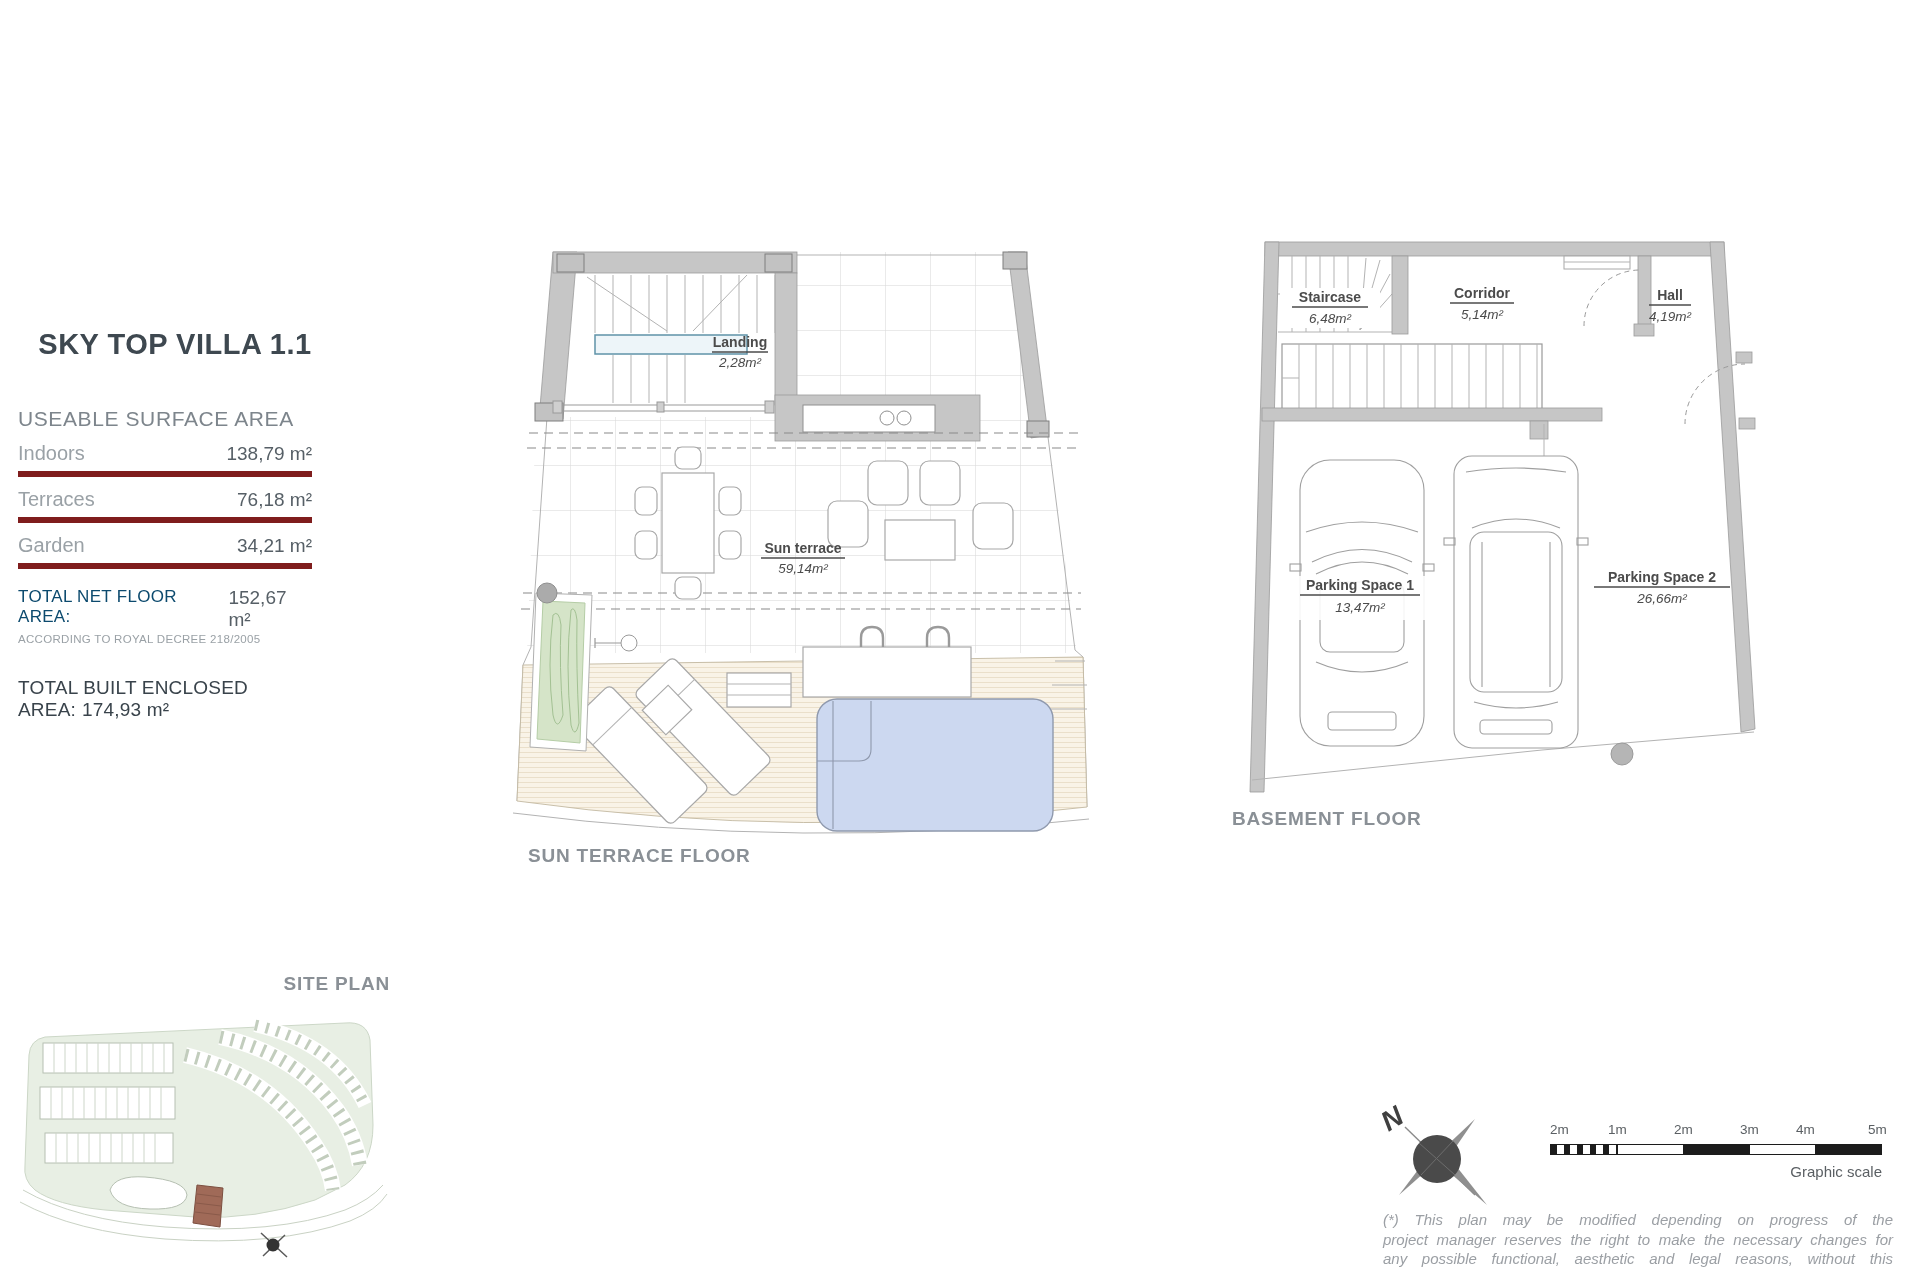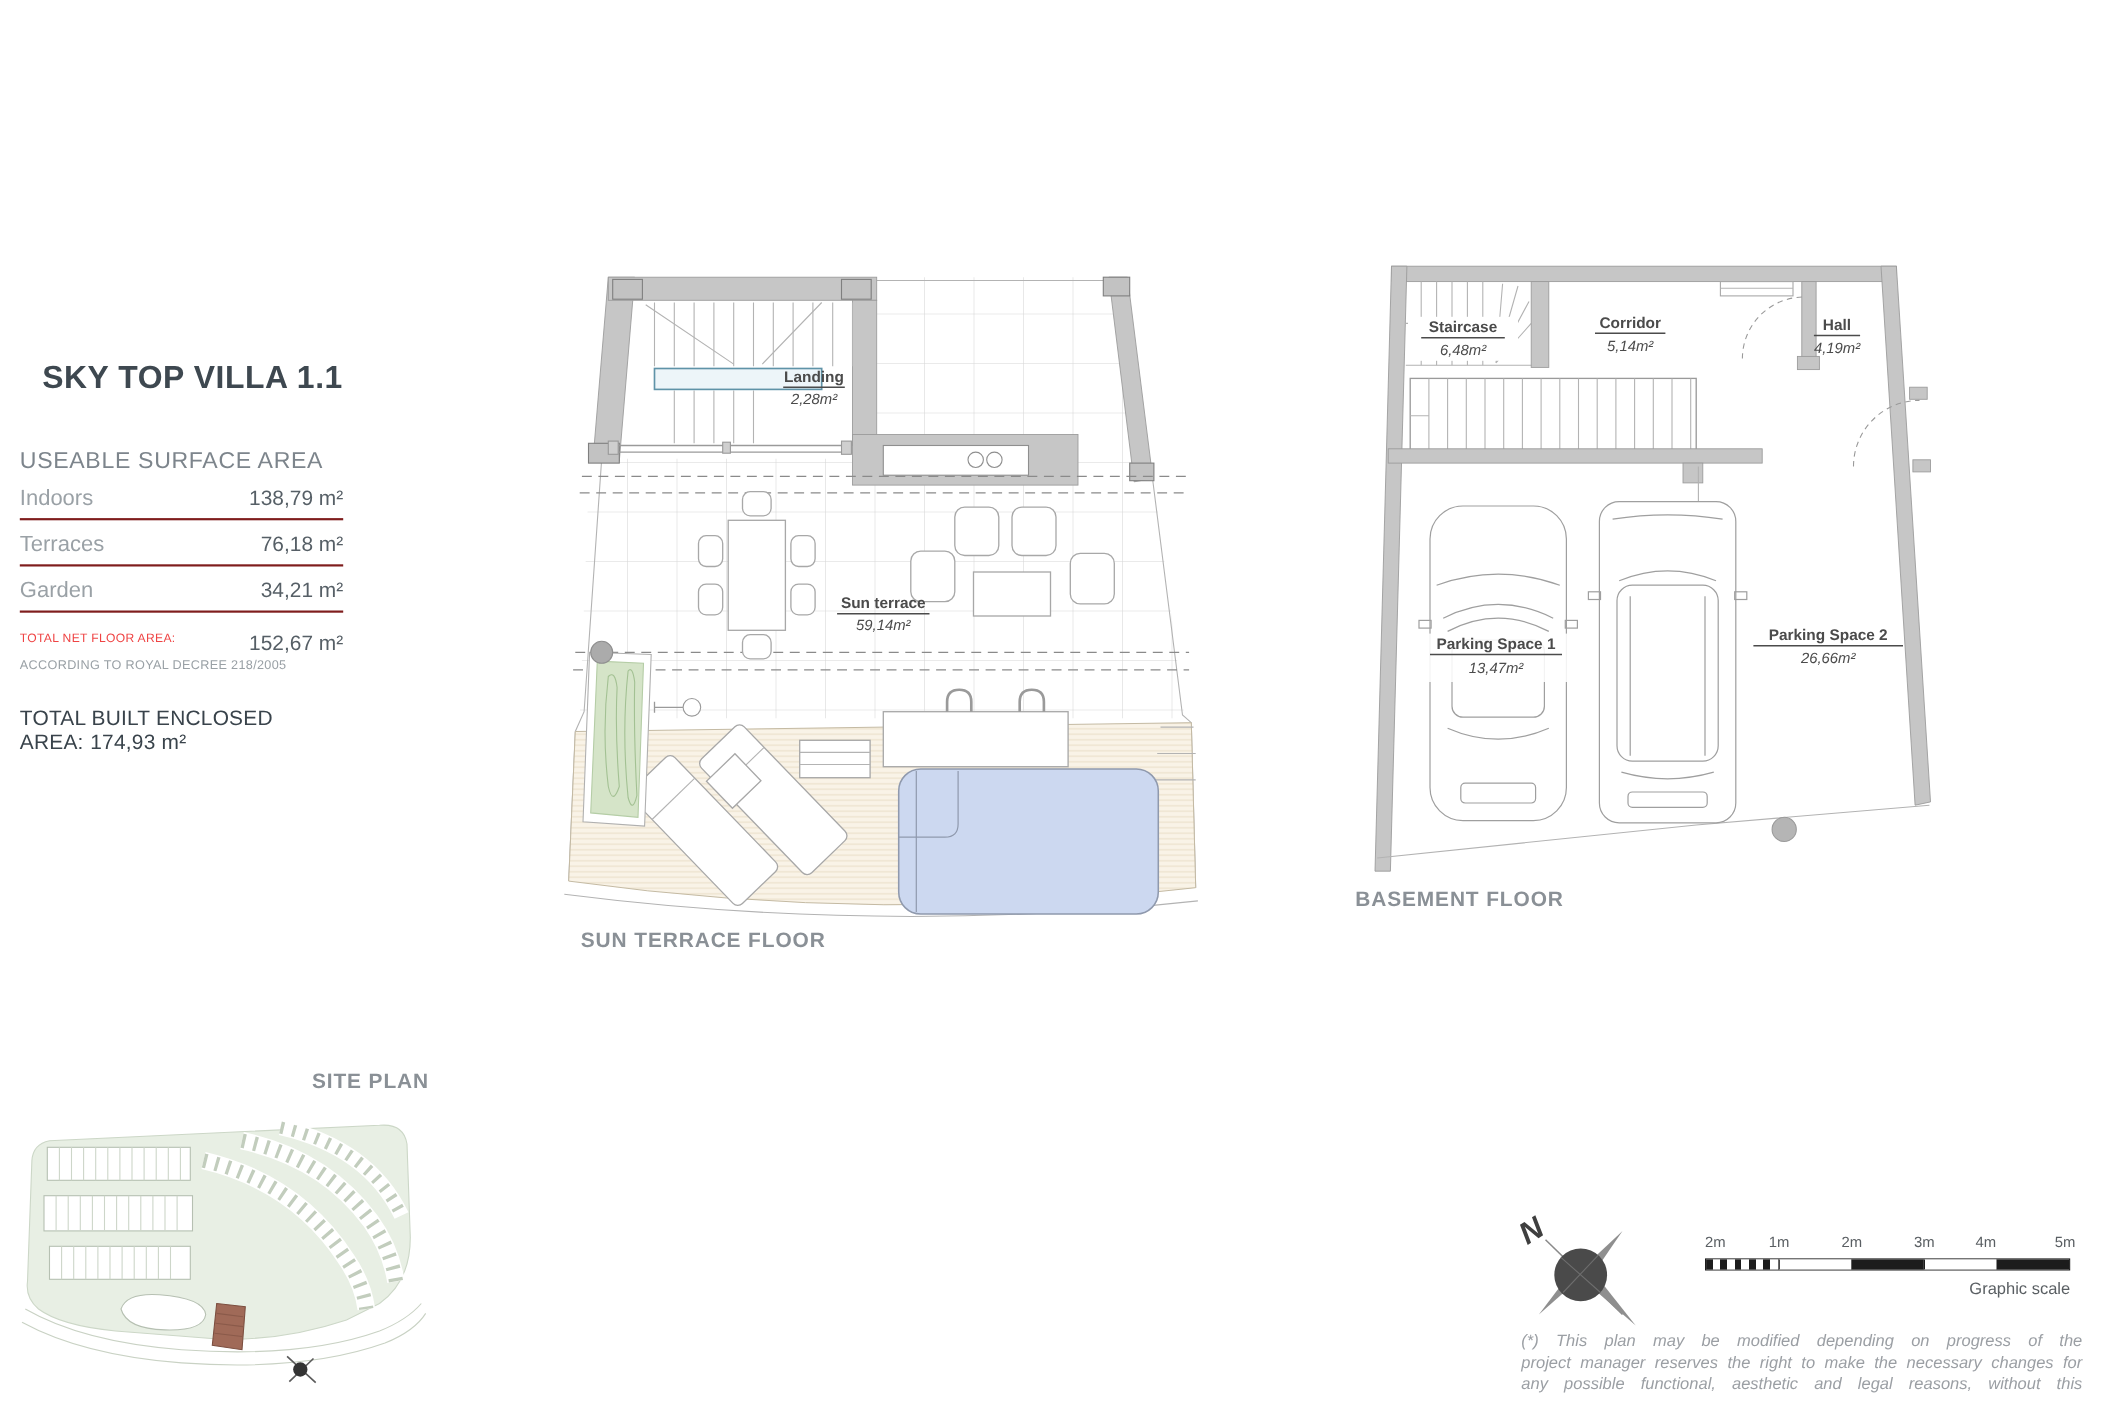--- a/index.html
+++ b/index.html
@@ -12,7 +12,7 @@
   .villa-title{font-size:29px;font-weight:bold;color:#3e4850;letter-spacing:.5px;text-align:center;margin-left:20px;}
   .section-head{margin-top:46px;font-size:21px;color:#7d858c;letter-spacing:.6px;}
   .row{display:flex;justify-content:space-between;align-items:flex-end;
-       border-bottom:2px solid #7f1d1d;padding:11px 0 6px 0;}
+       border-bottom:6px solid #7f1d1d;padding:11px 0 6px 0;}
   .row .lbl{font-size:20px;color:#9aa1a6;}
   .row .val{font-size:19px;color:#565f66;}
   .tn{display:flex;justify-content:space-between;margin-top:18px;}

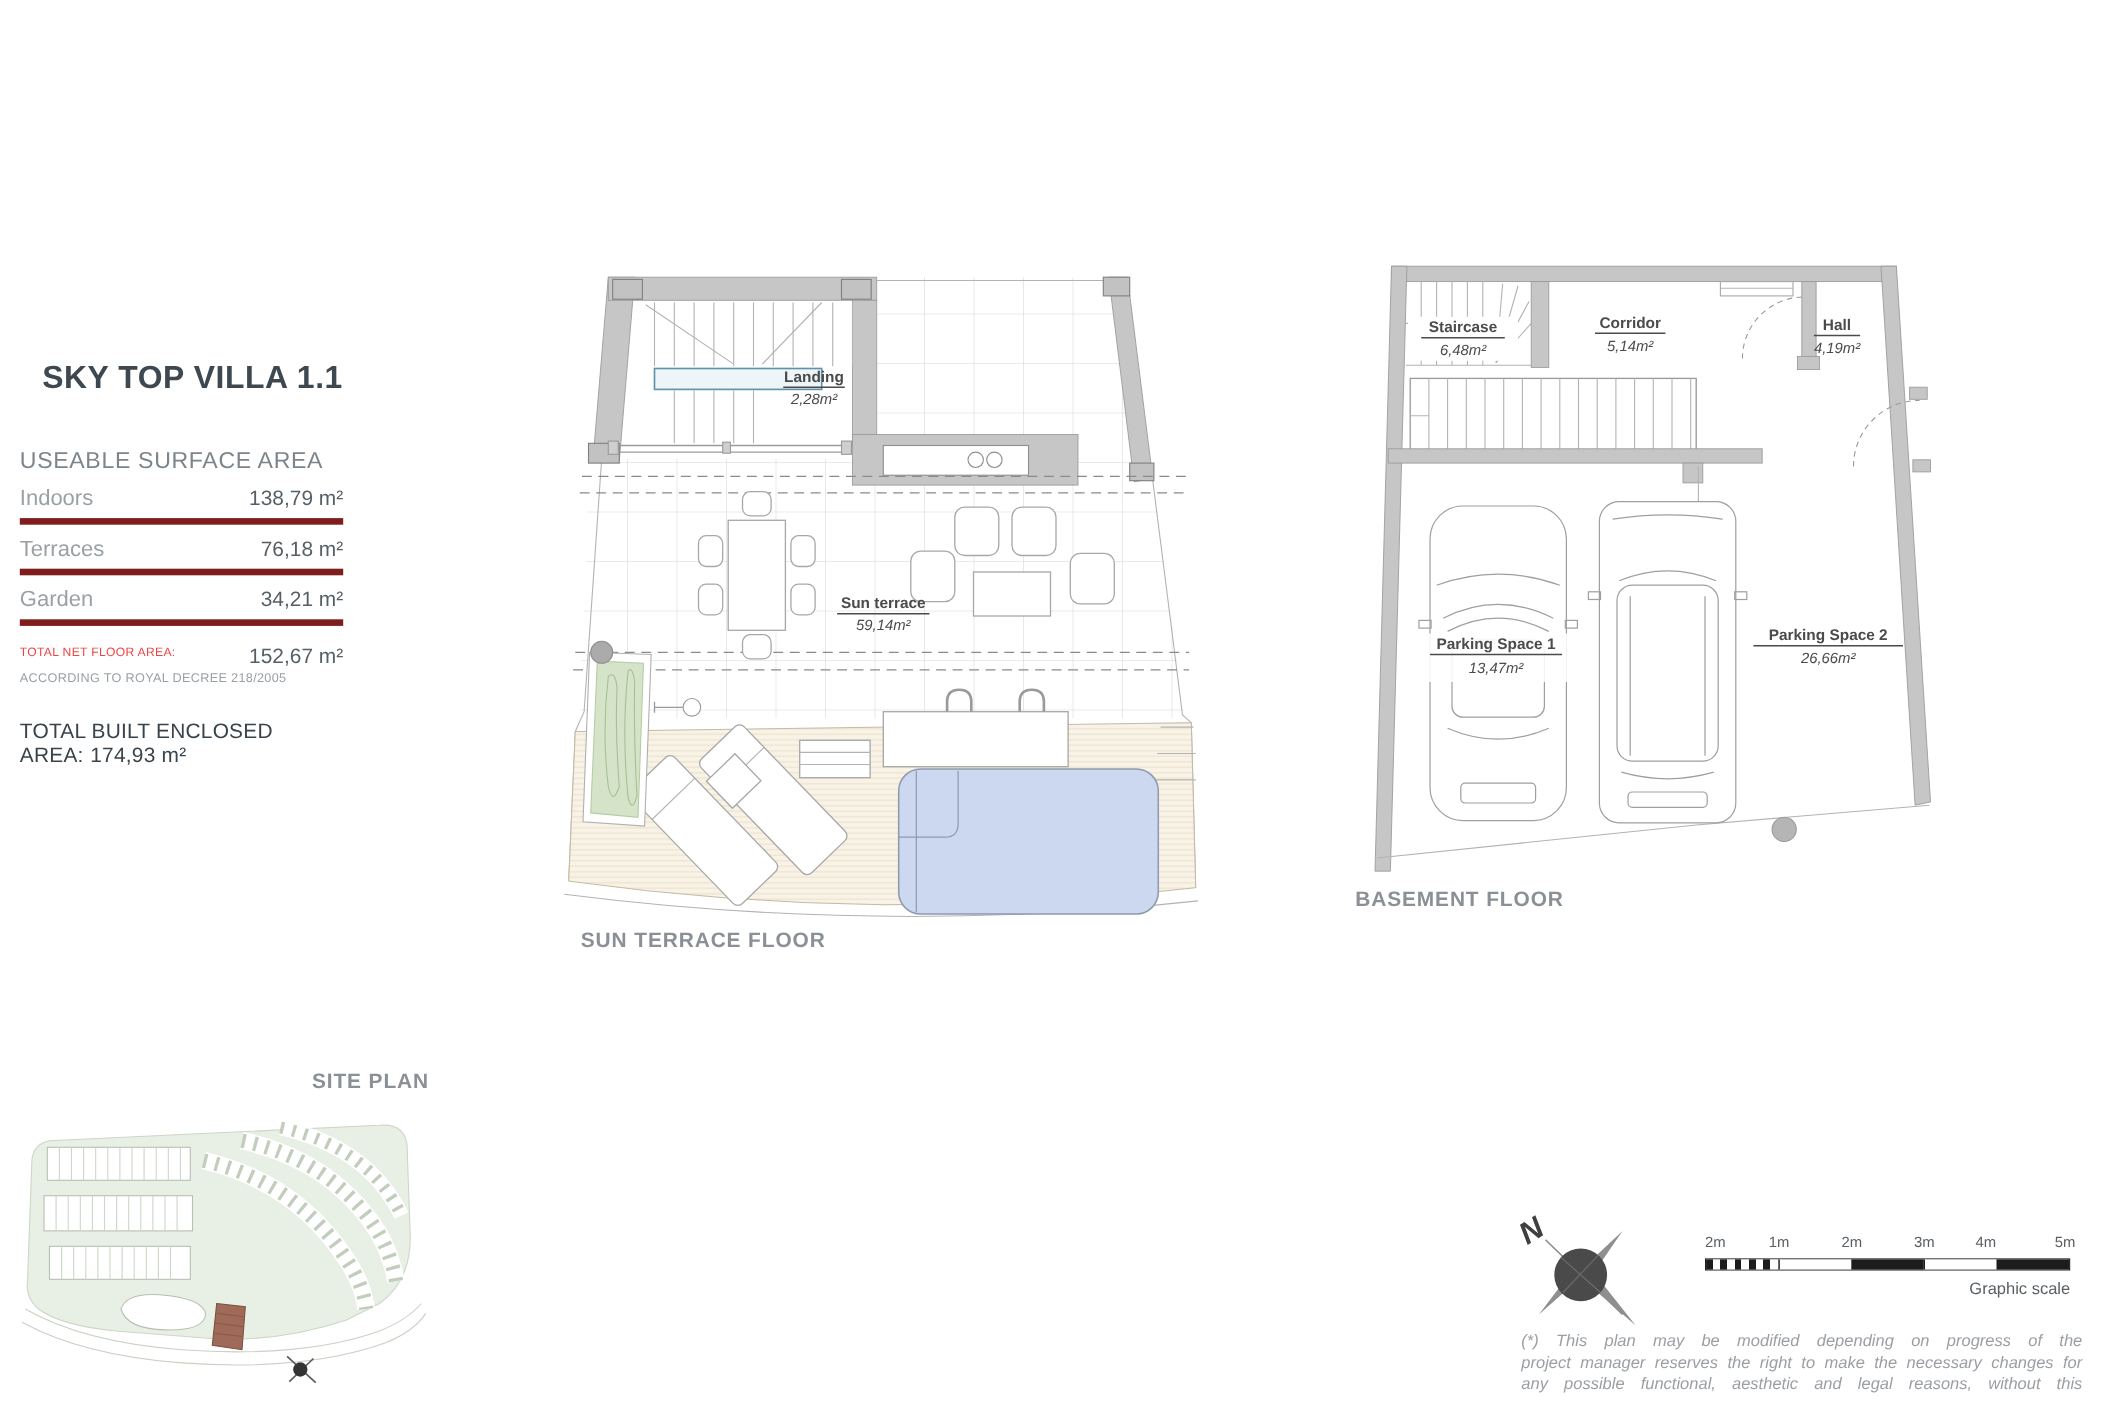--- a/index.html
+++ b/index.html
@@ -16,7 +16,7 @@
   .row .lbl{font-size:20px;color:#9aa1a6;}
   .row .val{font-size:19px;color:#565f66;}
   .tn{display:flex;justify-content:space-between;margin-top:18px;}
-  .tn .lbl{font-size:11px;color:#ef4444;letter-spacing:.3px;}
+  .tn .lbl{font-size:17px;color:#0c4a6e;letter-spacing:.3px;}
   .tn .val{font-size:19px;color:#565f66;}
   .tn-note{font-size:11.5px;color:#9aa1a6;letter-spacing:.3px;margin-top:2px;}
   .tb{margin-top:32px;font-size:19px;font-weight:normal;color:#39434b;letter-spacing:.2px;}

